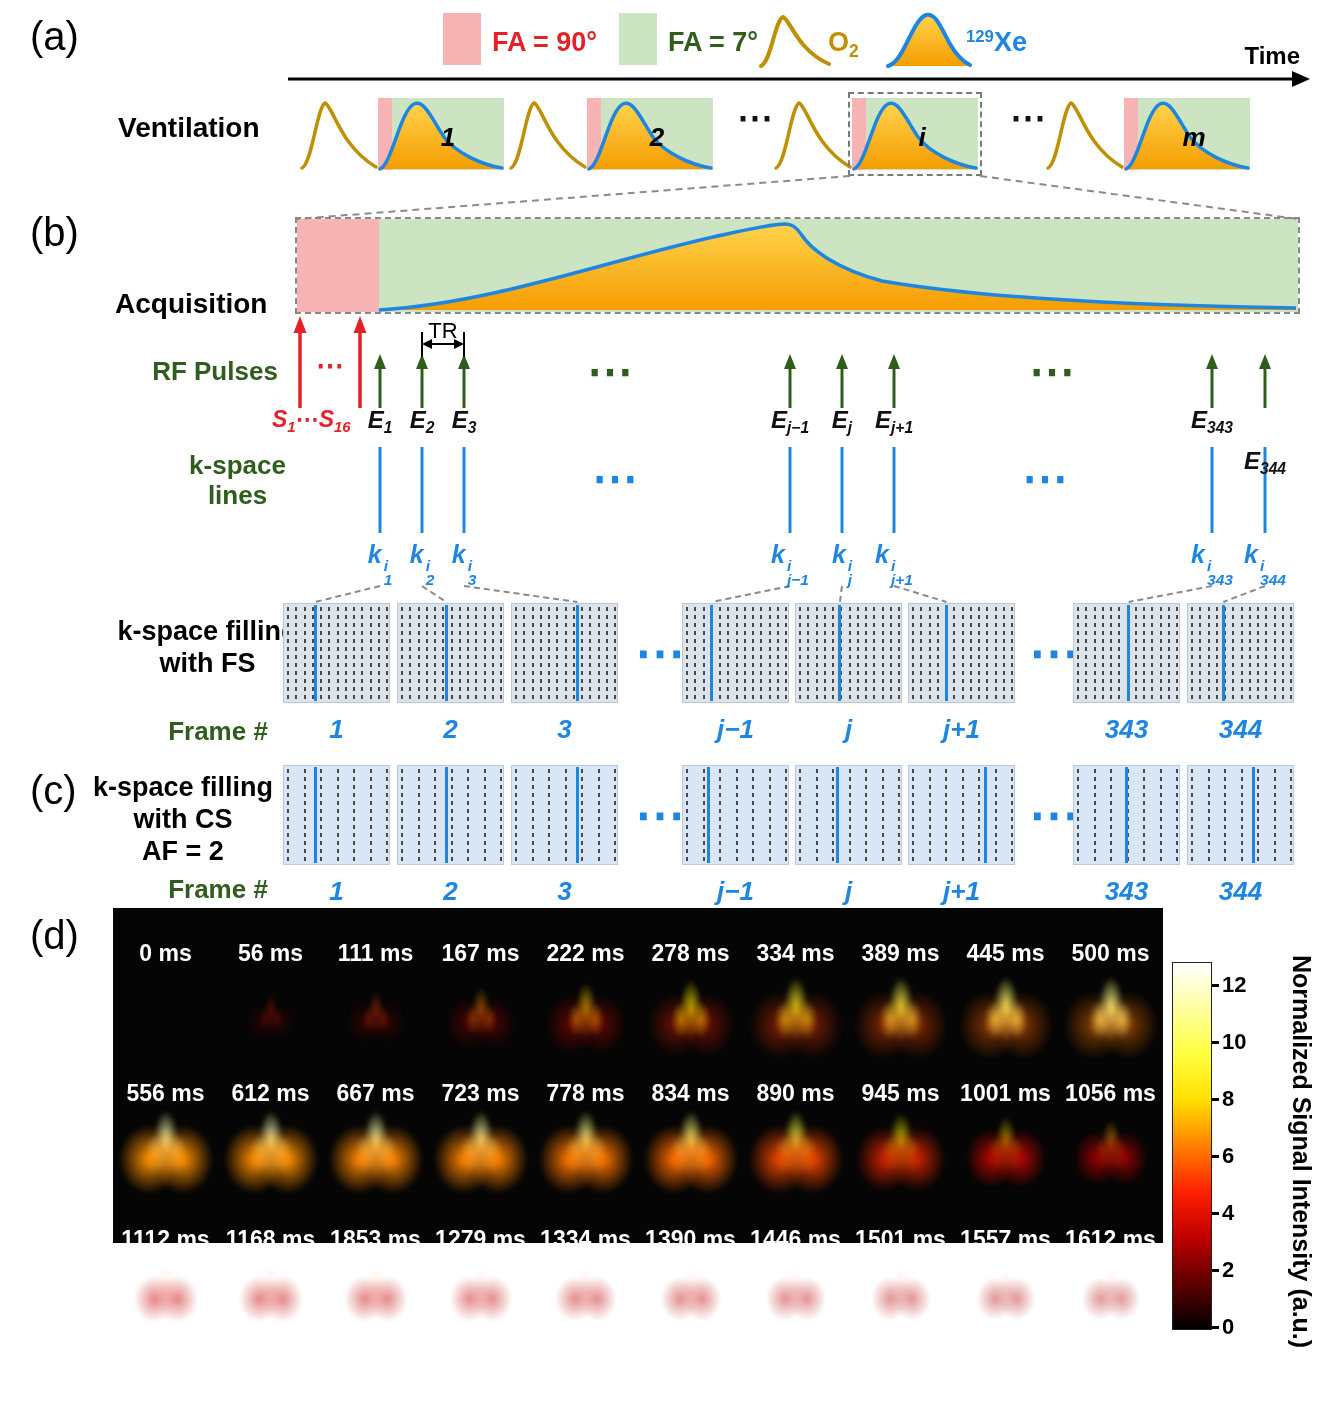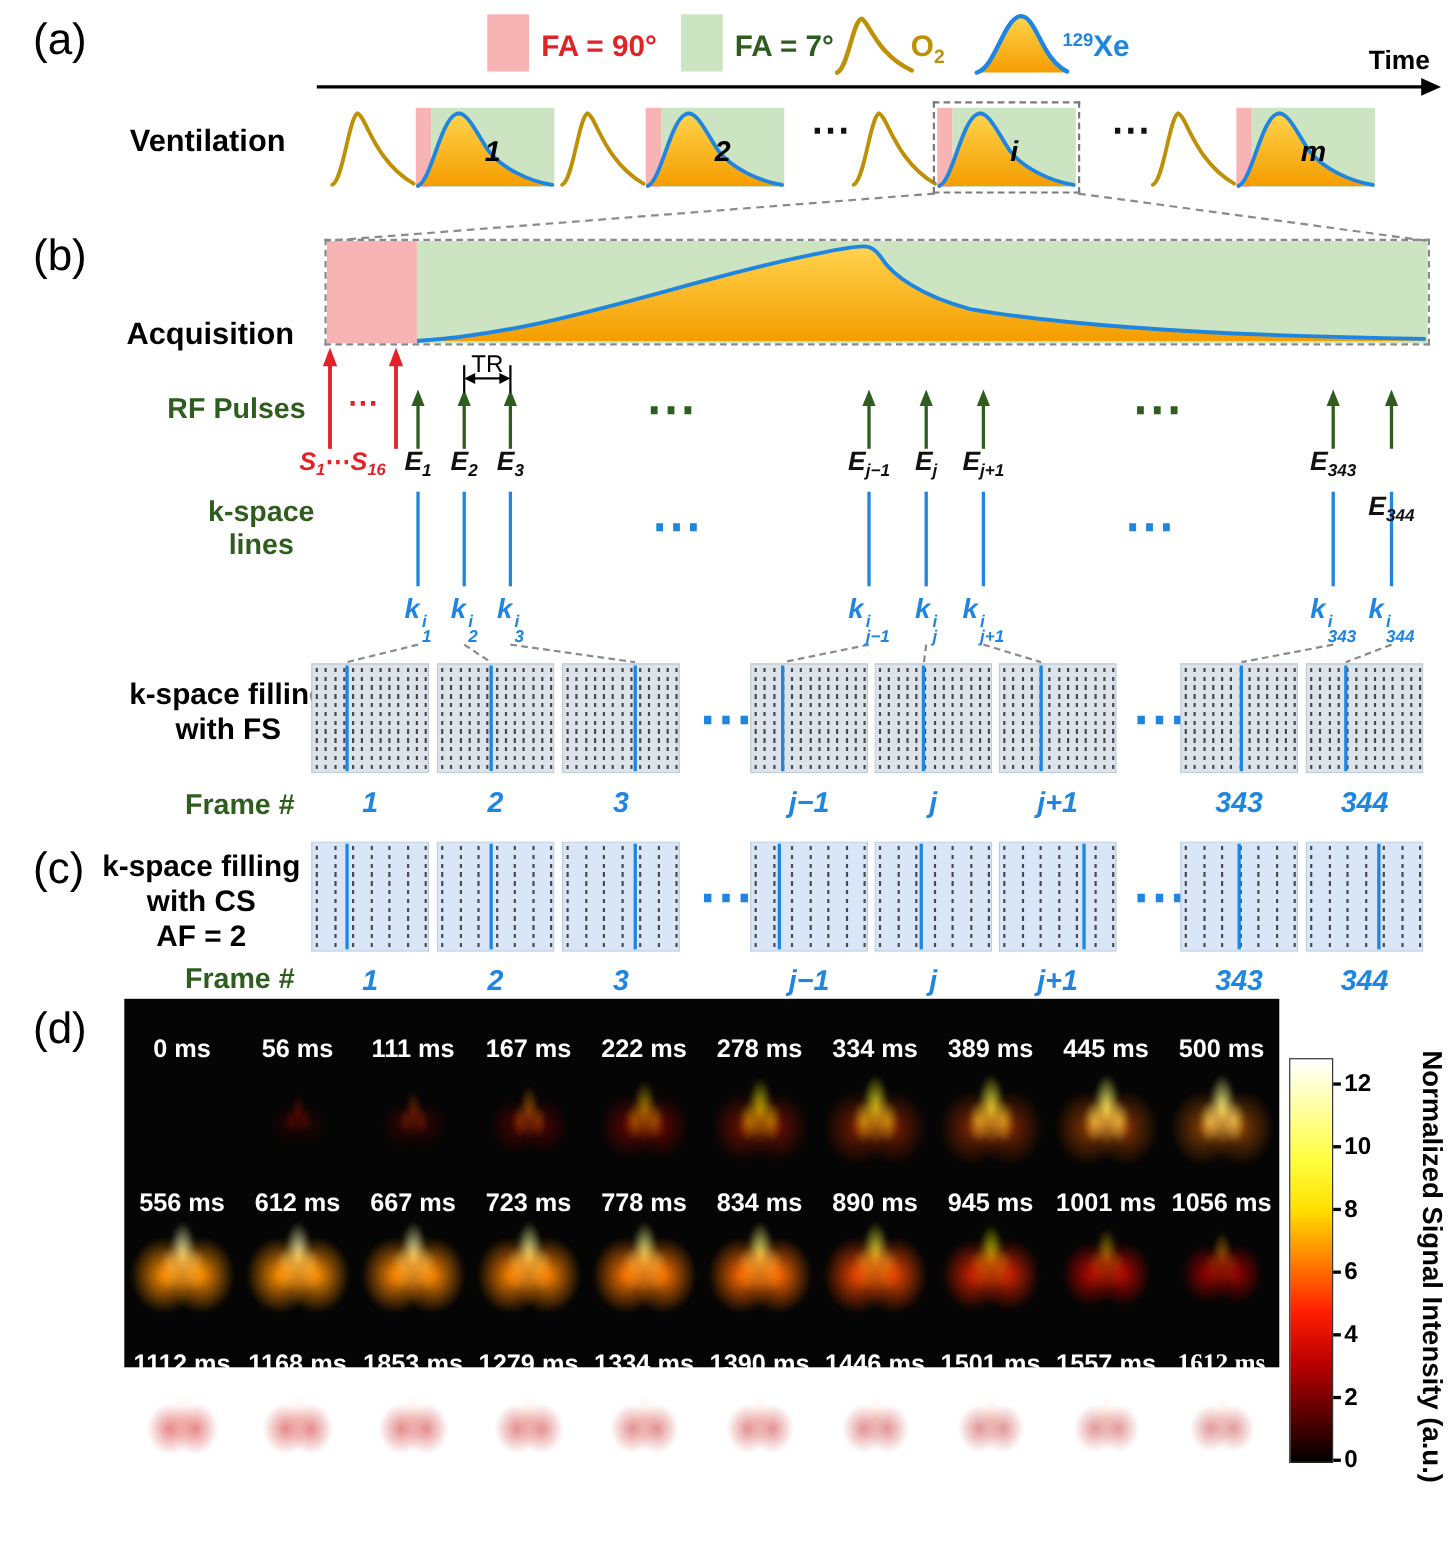--- a/index.html
+++ b/index.html
@@ -511,7 +511,7 @@
       <div class="lung abs" style="left: 737.5px; top: 340px; background-image: radial-gradient(42% 52% at 33% 58%, rgb(185, 0, 0) 0%, rgba(0, 0, 0, 0) 72%), radial-gradient(42% 52% at 67% 58%, rgb(185, 0, 0) 0%, rgba(0, 0, 0, 0) 72%), radial-gradient(16% 45% at 50% 40%, rgba(255, 67, 0, 0.25) 0%, rgba(0, 0, 0, 0) 78%), radial-gradient(13% 26% at 39% 52%, rgba(255, 67, 0, 0.224) 0%, rgba(0, 0, 0, 0) 82%), radial-gradient(13% 26% at 61% 52%, rgba(255, 67, 0, 0.224) 0%, rgba(0, 0, 0, 0) 82%); opacity: 0.41375; transform: scale(0.63775);"></div>
       <div class="ts abs" style="left: 840.5px; top: 318px; width: 104px;">1557 ms</div>
       <div class="lung abs" style="left: 842.5px; top: 340px; background-image: radial-gradient(42% 52% at 33% 58%, rgb(182, 0, 0) 0%, rgba(0, 0, 0, 0) 72%), radial-gradient(42% 52% at 67% 58%, rgb(182, 0, 0) 0%, rgba(0, 0, 0, 0) 72%), radial-gradient(16% 45% at 50% 40%, rgba(255, 63, 0, 0.25) 0%, rgba(0, 0, 0, 0) 78%), radial-gradient(13% 26% at 39% 52%, rgba(255, 63, 0, 0.224) 0%, rgba(0, 0, 0, 0) 82%), radial-gradient(13% 26% at 61% 52%, rgba(255, 63, 0, 0.224) 0%, rgba(0, 0, 0, 0) 82%); opacity: 0.405; transform: scale(0.631);"></div>
-      <div class="ts abs" style="left: 945.5px; top: 318px; width: 104px; font-family: Liberation Serif, serif;">1612 ms</div>
+      <div class="ts abs" style="left: 945.5px; top: 318px; width: 104px;">1612 ms</div>
       <div class="lung abs" style="left: 947.5px; top: 340px; background-image: radial-gradient(42% 52% at 33% 58%, rgb(180, 0, 0) 0%, rgba(0, 0, 0, 0) 72%), radial-gradient(42% 52% at 67% 58%, rgb(180, 0, 0) 0%, rgba(0, 0, 0, 0) 72%), radial-gradient(16% 45% at 50% 40%, rgba(255, 59, 0, 0.25) 0%, rgba(0, 0, 0, 0) 78%), radial-gradient(13% 26% at 39% 52%, rgba(255, 59, 0, 0.224) 0%, rgba(0, 0, 0, 0) 82%), radial-gradient(13% 26% at 61% 52%, rgba(255, 59, 0, 0.224) 0%, rgba(0, 0, 0, 0) 82%); opacity: 0.39625; transform: scale(0.62425);"></div>
     </div>
     <div class="abs" style="left: 1172px; top: 962px; width: 40px; height: 368px; background-image: linear-gradient(to top, rgb(0, 0, 0) 0%, rgb(96, 0, 0) 12.5%, rgb(191, 0, 0) 25%, rgb(255, 32, 0) 37.5%, rgb(255, 128, 0) 50%, rgb(255, 223, 0) 62.5%, rgb(255, 255, 64) 75%, rgb(255, 255, 159) 87.5%, rgb(255, 255, 255) 100%); border: 1px solid rgb(34, 34, 34);"></div>

